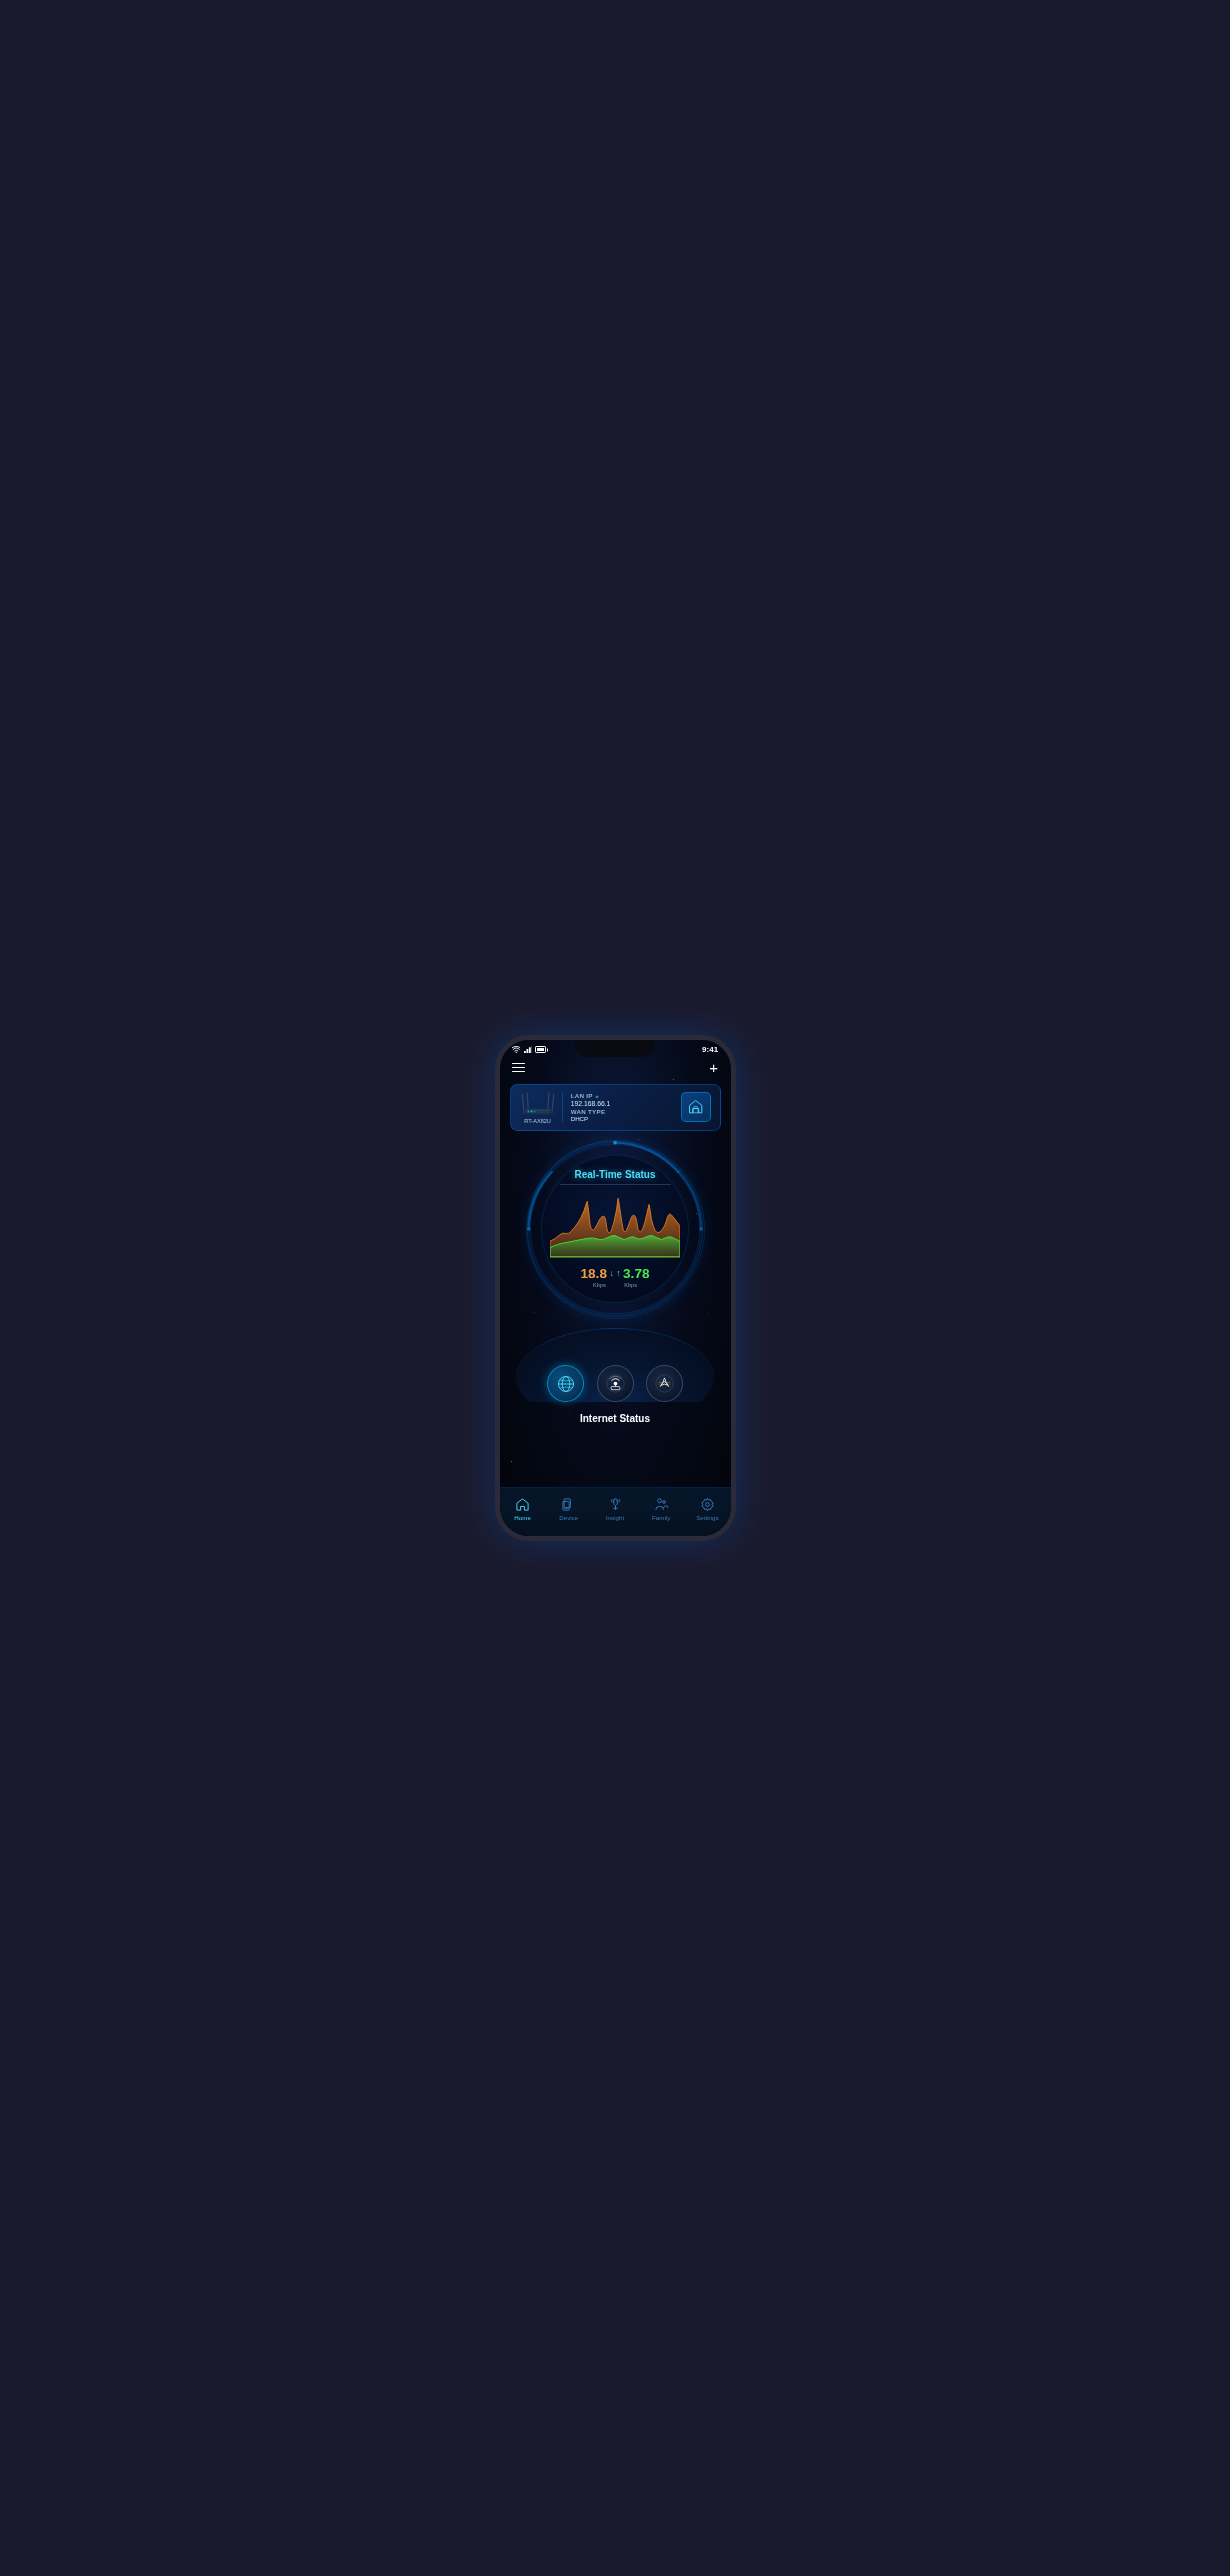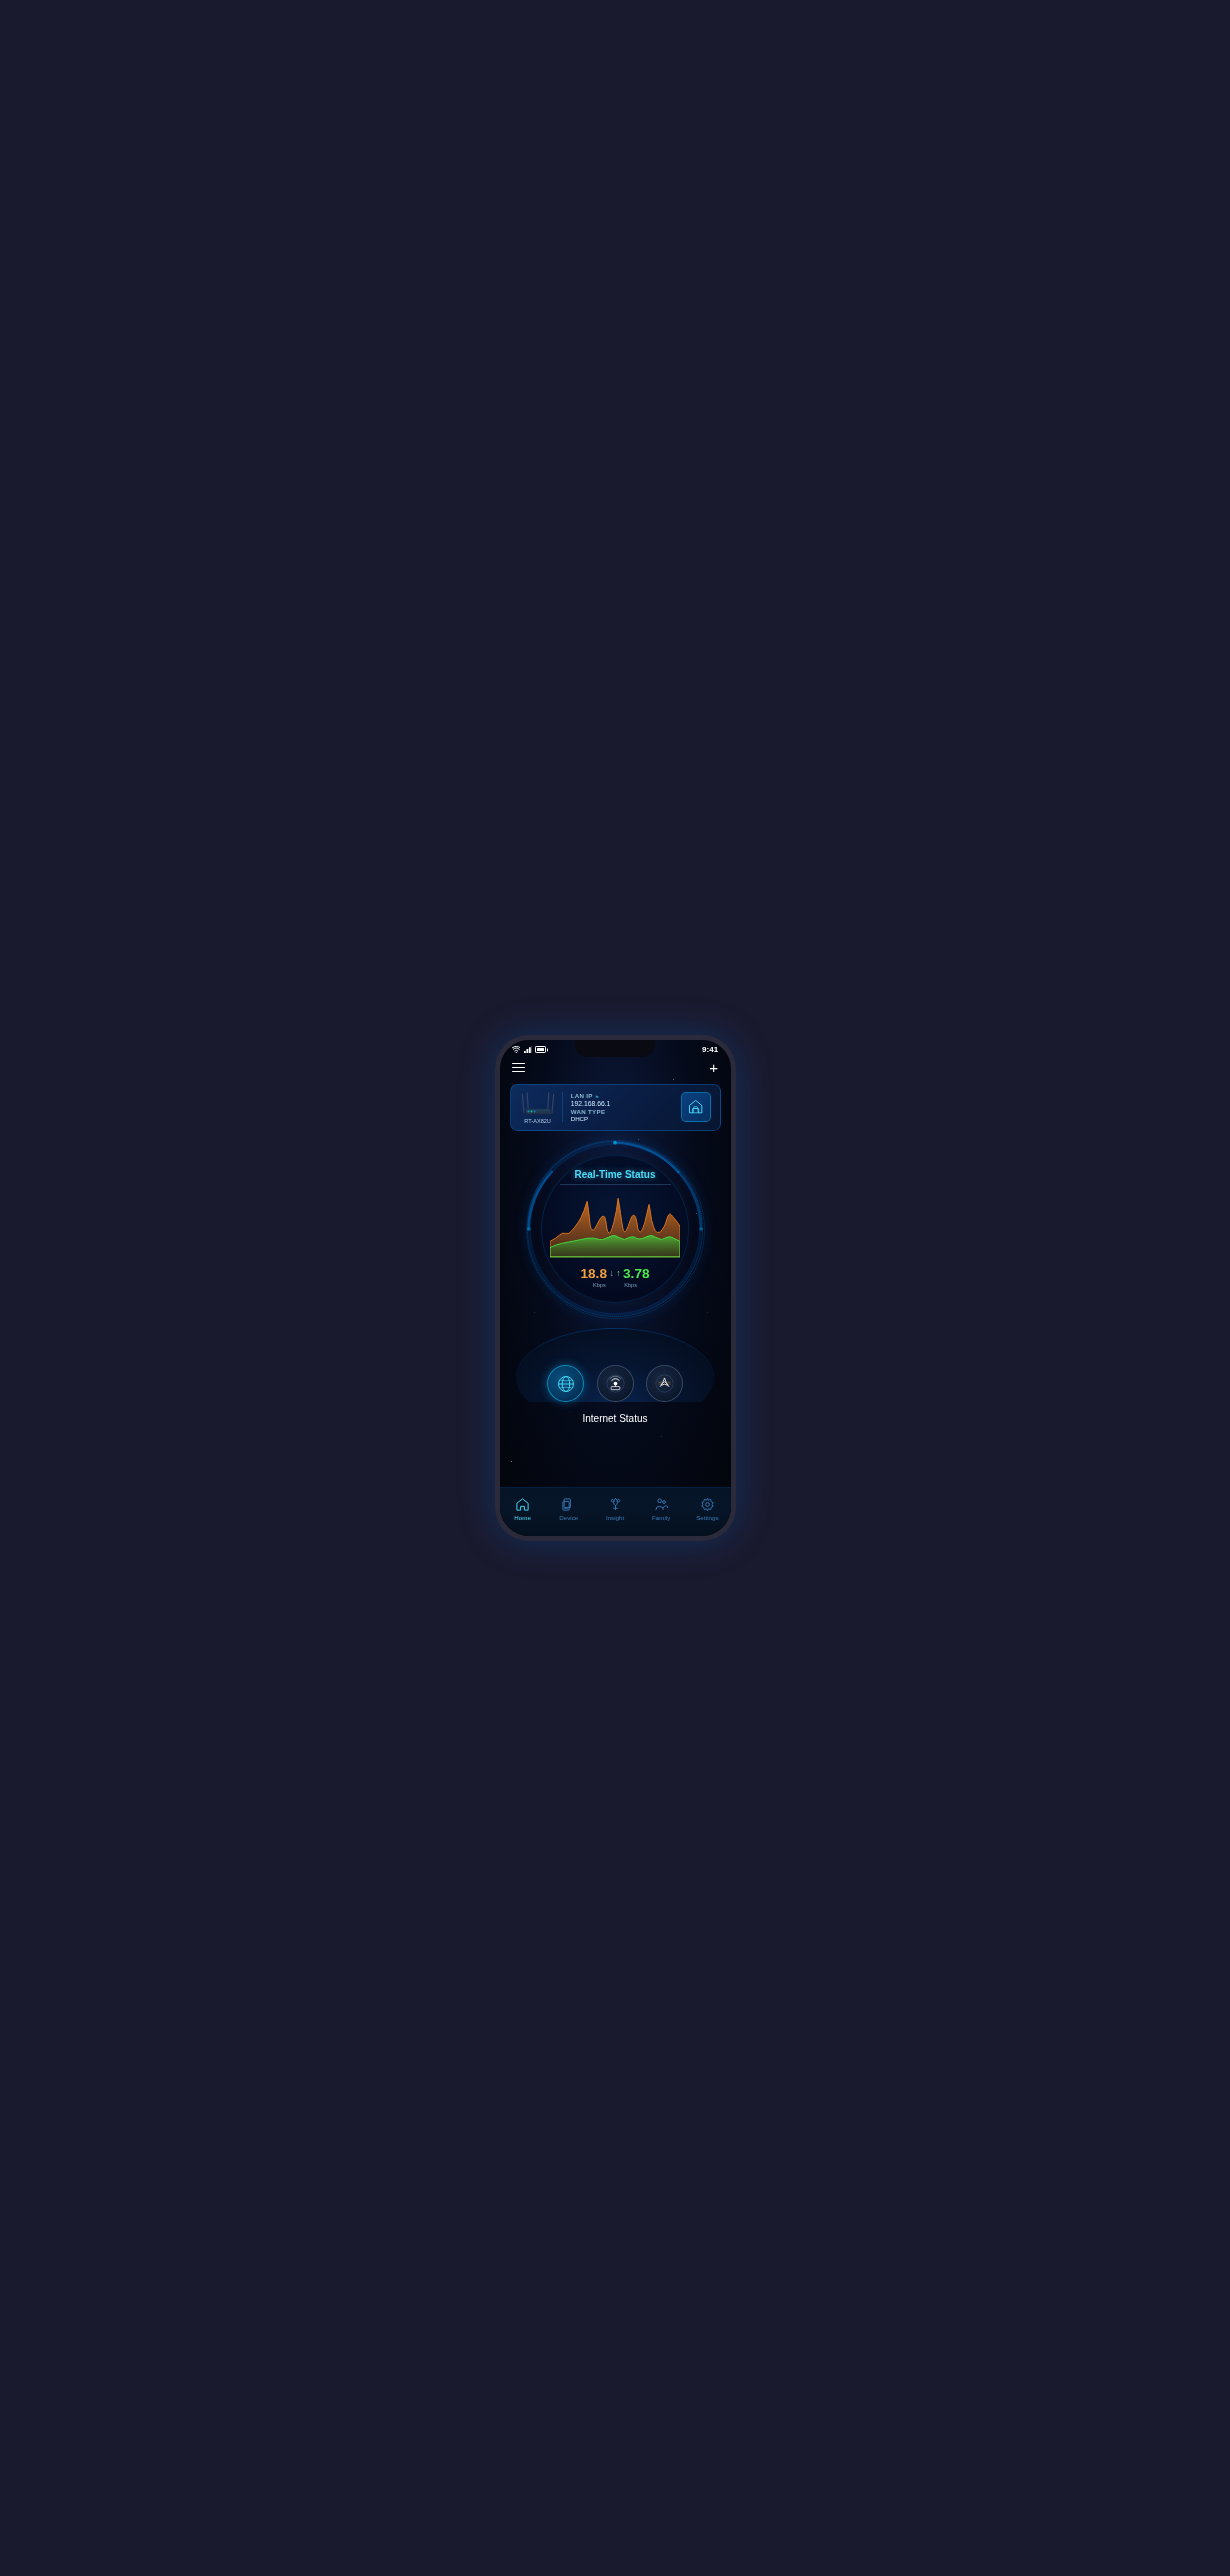--- a/index.html
+++ b/index.html
@@ -343,7 +343,7 @@
       text-align: center;
       color: white;
       font-size: 10px;
-      font-weight: 400;
+      font-weight: 700;
       margin-top: 5px;
     }
     

